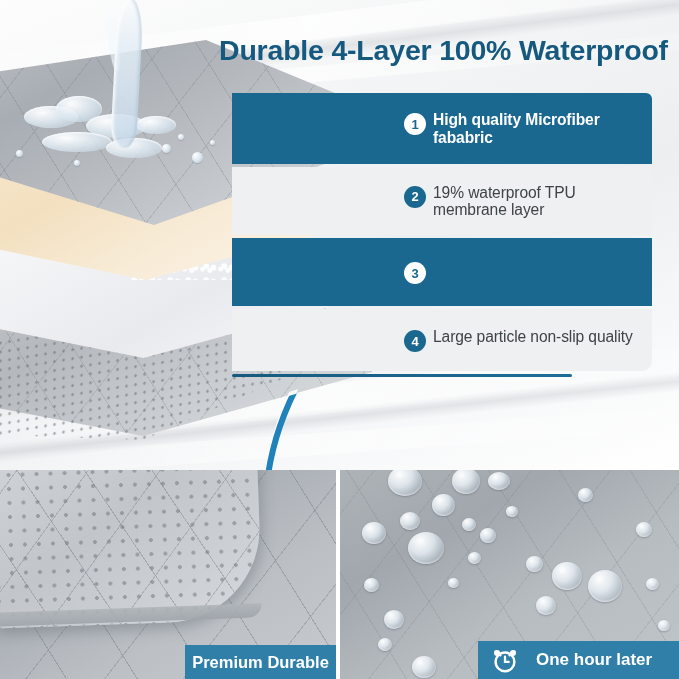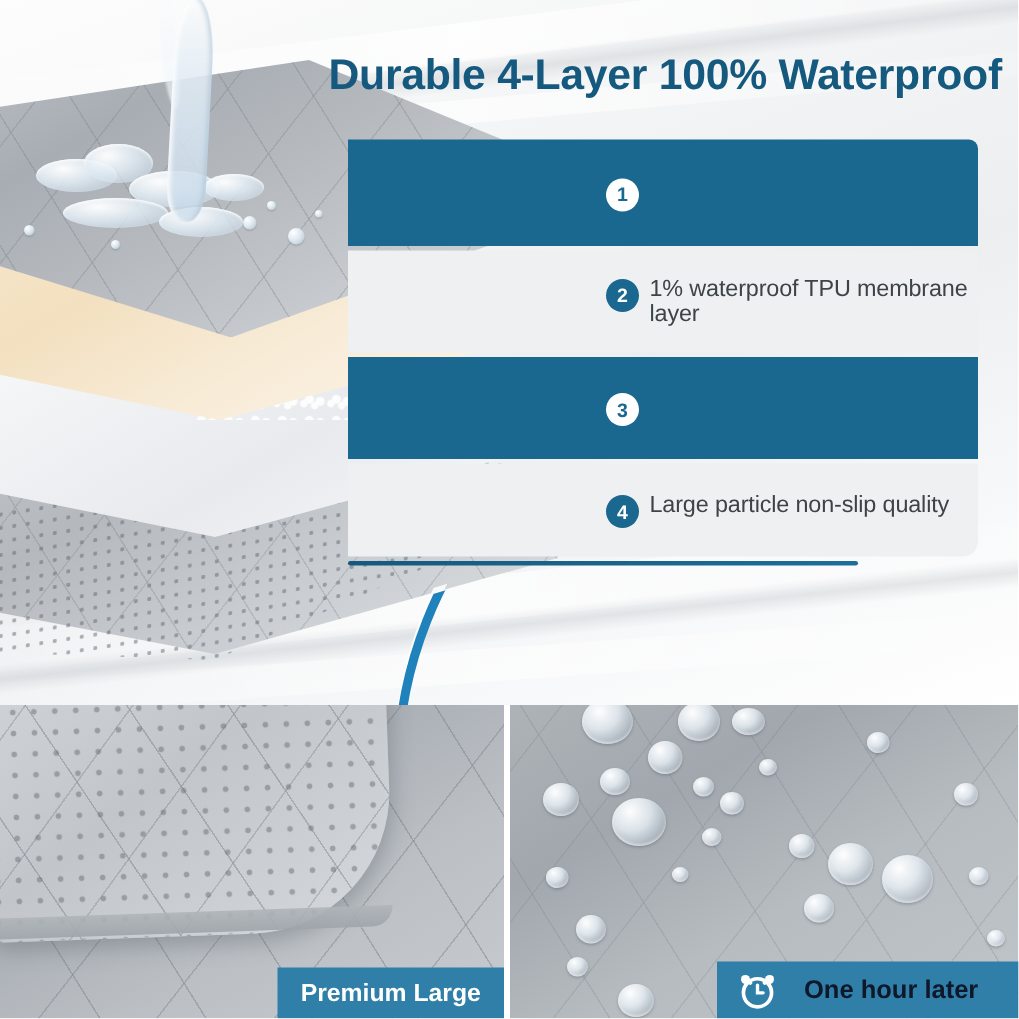--- a/index.html
+++ b/index.html
@@ -249,6 +249,7 @@
       <div class="band b1 band-dark">
         <div class="bandlabel">
           <div class="num num-onDark">1</div>
+          <div class="ftext onDark">High quality Microfiber fababric</div>
         </div>
       </div>
 

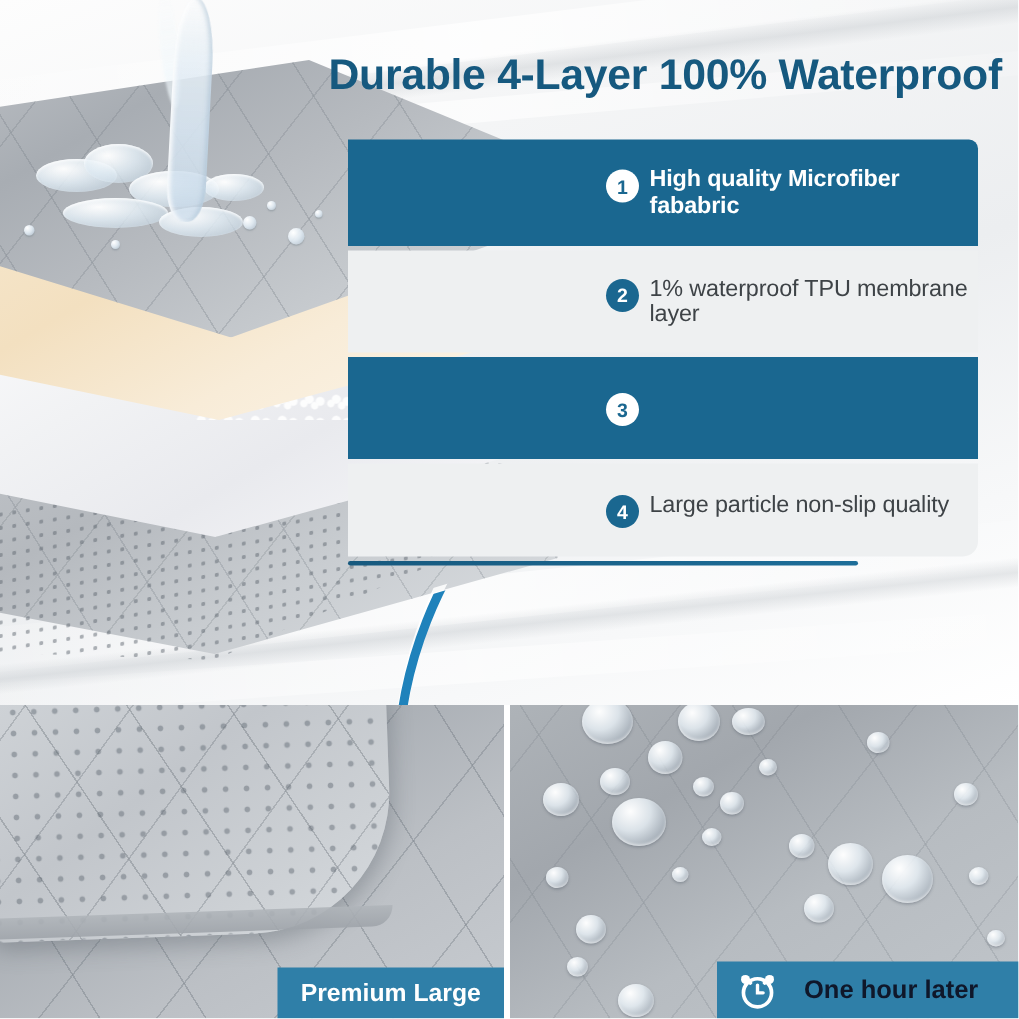--- a/index.html
+++ b/index.html
@@ -256,7 +256,7 @@
       <div class="band b2 band-light">
         <div class="bandlabel">
           <div class="num num-onLight">2</div>
-          <div class="ftext onLight">1% waterproof TPU membrane layer</div>
+          <div class="ftext onLight">19% waterproof TPU membrane layer</div>
         </div>
       </div>
 

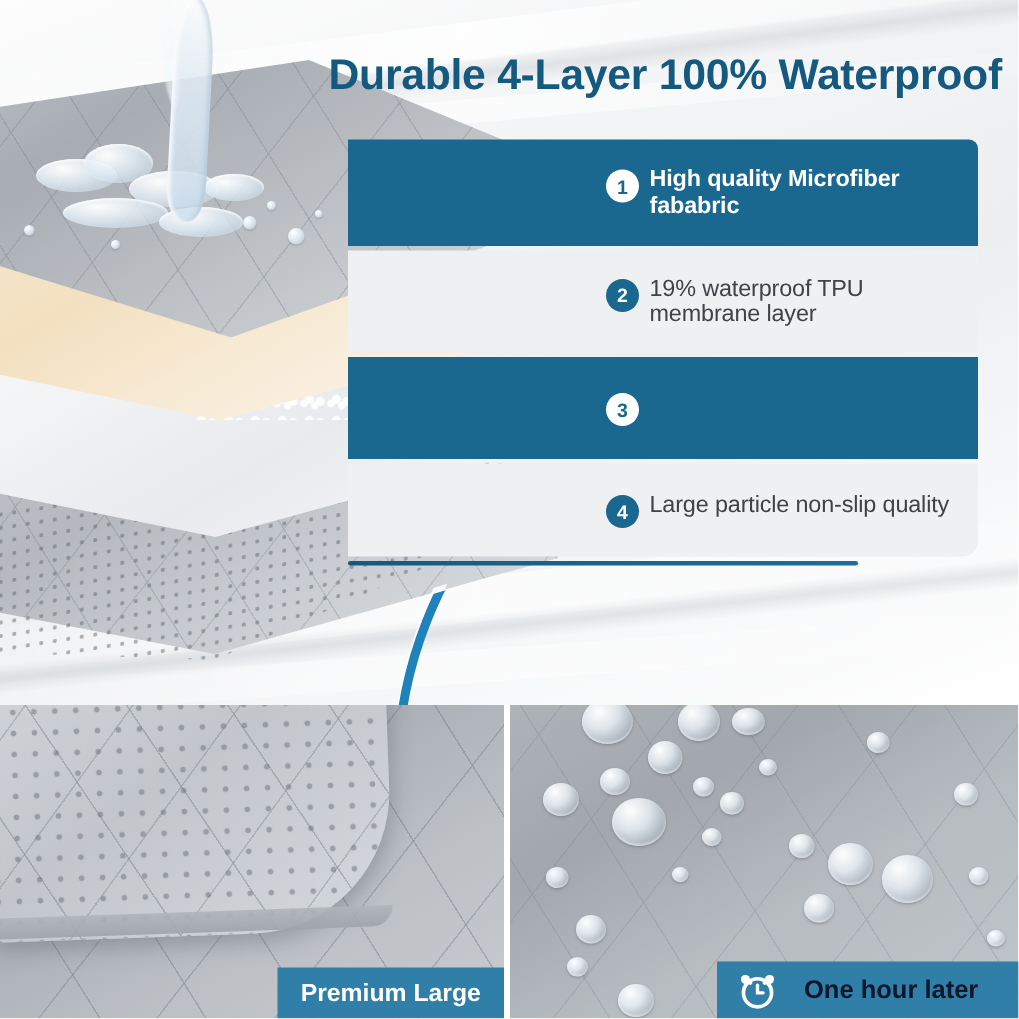--- a/index.html
+++ b/index.html
@@ -323,7 +323,7 @@
   </div>
 
   <div class="label-left">
-    <span>Premium Large</span>
+    <span>Premium Durable</span>
   </div>
 
   <div class="label-right">

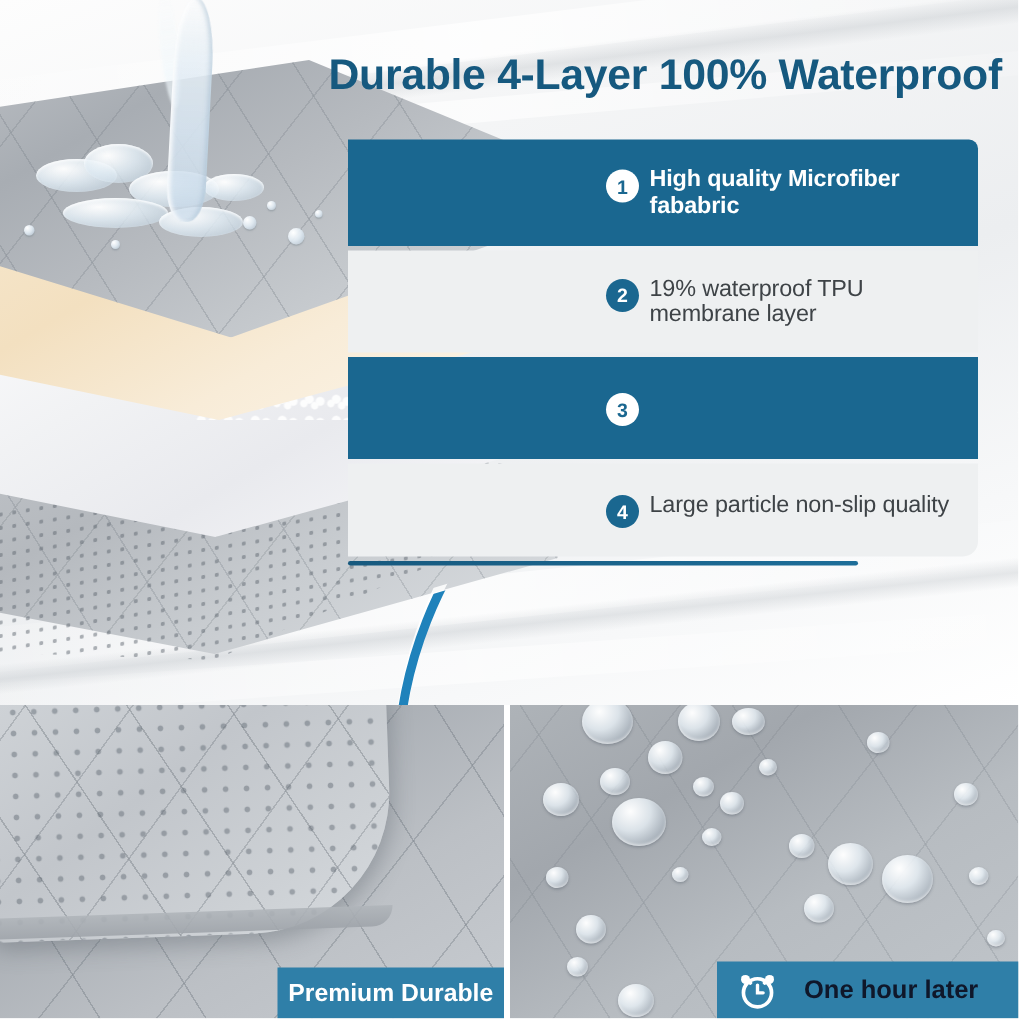--- a/index.html
+++ b/index.html
@@ -189,7 +189,7 @@
   .label-left span{color:#fff;font-size:16.5px;font-weight:bold;}
   .label-right{position:absolute;left:478px;top:641px;width:201px;height:38px;
     background:#2f7fa8;display:flex;align-items:center;padding-left:12px;}
-  .label-right .txt{color:#0f172a;font-size:17px;font-weight:bold;margin-left:16px;}
+  .label-right .txt{color:#ffffff;font-size:17px;font-weight:bold;margin-left:16px;}
   .clock{width:30px;height:30px;flex:0 0 30px;}
 </style>
 </head>

